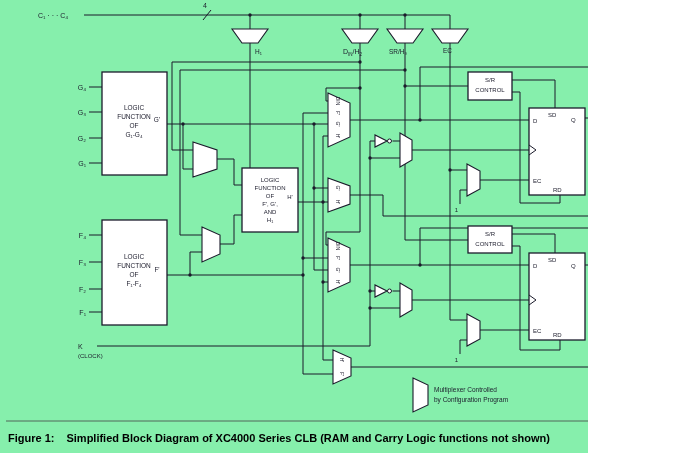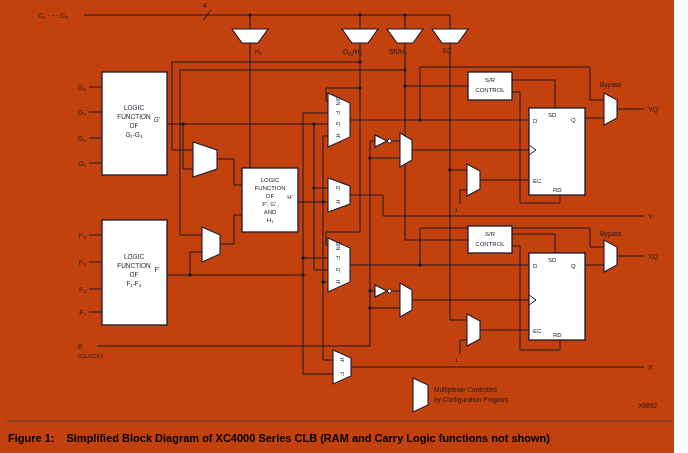--- a/index.html
+++ b/index.html
@@ -3,7 +3,7 @@
 <meta charset="utf-8">
 <style>
   html,body{margin:0;padding:0;background:#fff;}
-  .page{position:relative;width:674px;height:453px;background:#c2410c;overflow:hidden;}
+  .page{position:relative;width:588px;height:453px;background:#86efac;overflow:hidden;}
   svg text{font-family:"Liberation Sans","DejaVu Sans",sans-serif;fill:#1b1b2b;}
   svg .cap{fill:#000;font-weight:bold;}
 </style>

